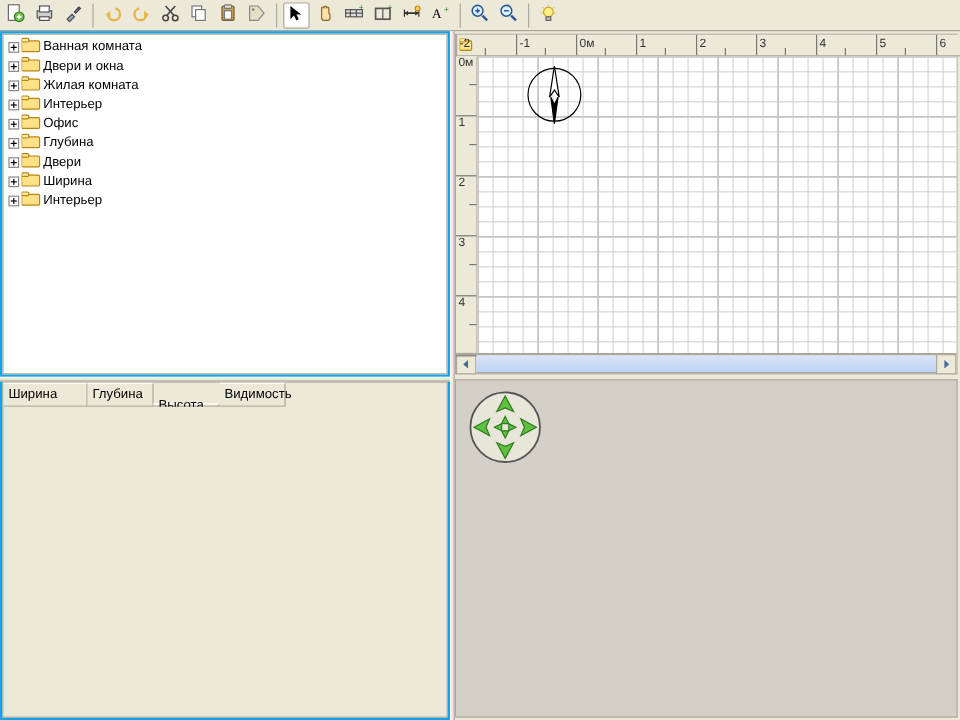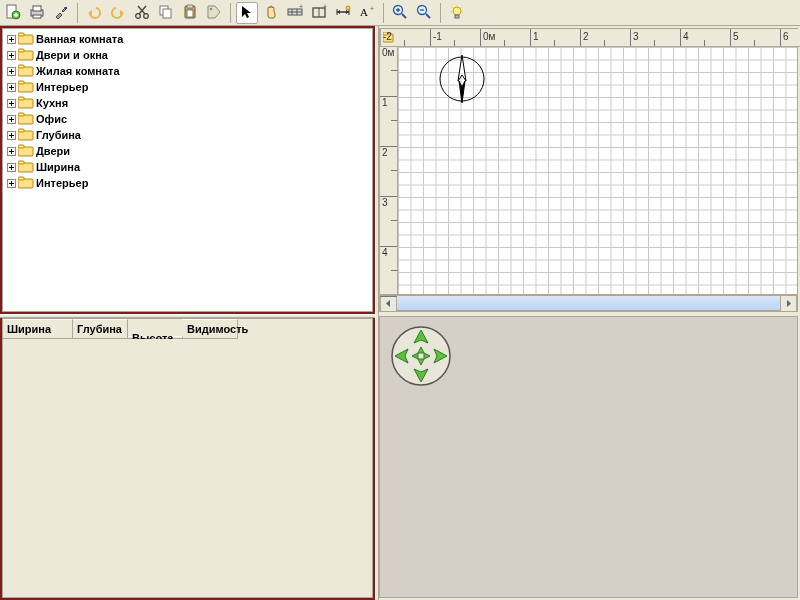--- a/index.html
+++ b/index.html
@@ -49,8 +49,7 @@
     width: 375px;
     display: flex;
     flex-direction: column;
-    background: #7f1d1d;
-    font-weight: bold;
+    background: #0ea5e9;
   }
   .splitter-v {
     width: 4px;

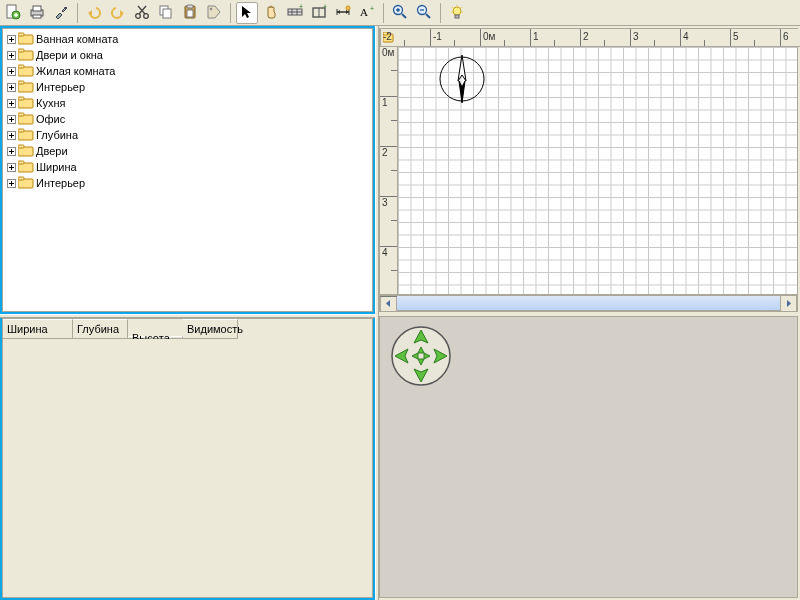--- a/index.html
+++ b/index.html
@@ -416,14 +416,6 @@
               <rect x="0" y="1" width="6" height="3" rx="1" fill="#ffe9a8" stroke="#b8860b"></rect>
             </svg></span>
           <span>Интерьер</span>
-        </div>
-        <div class="tree-item">
-          <span class="tree-plus"></span>
-          <span><svg class="folder-icon" viewBox="0 0 16 13">
-              <rect x="0" y="3" width="15" height="9" rx="1" fill="#ffe18a" stroke="#b8860b"></rect>
-              <rect x="0" y="1" width="6" height="3" rx="1" fill="#ffe9a8" stroke="#b8860b"></rect>
-            </svg></span>
-          <span>Кухня</span>
         </div>
         <div class="tree-item">
           <span class="tree-plus"></span>

